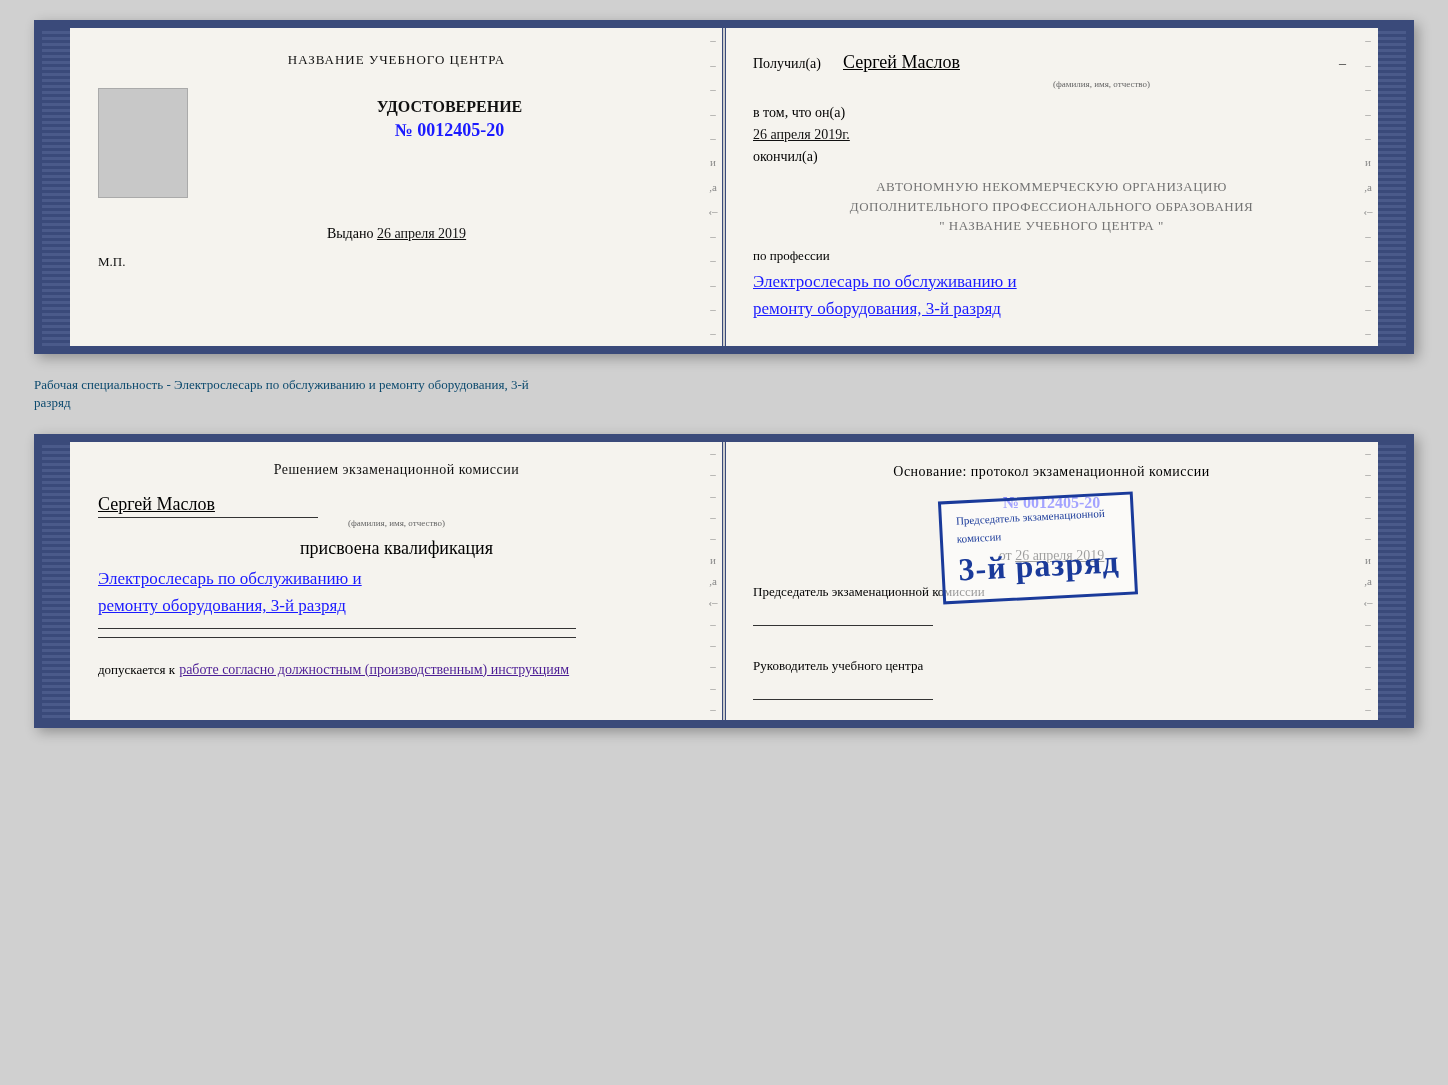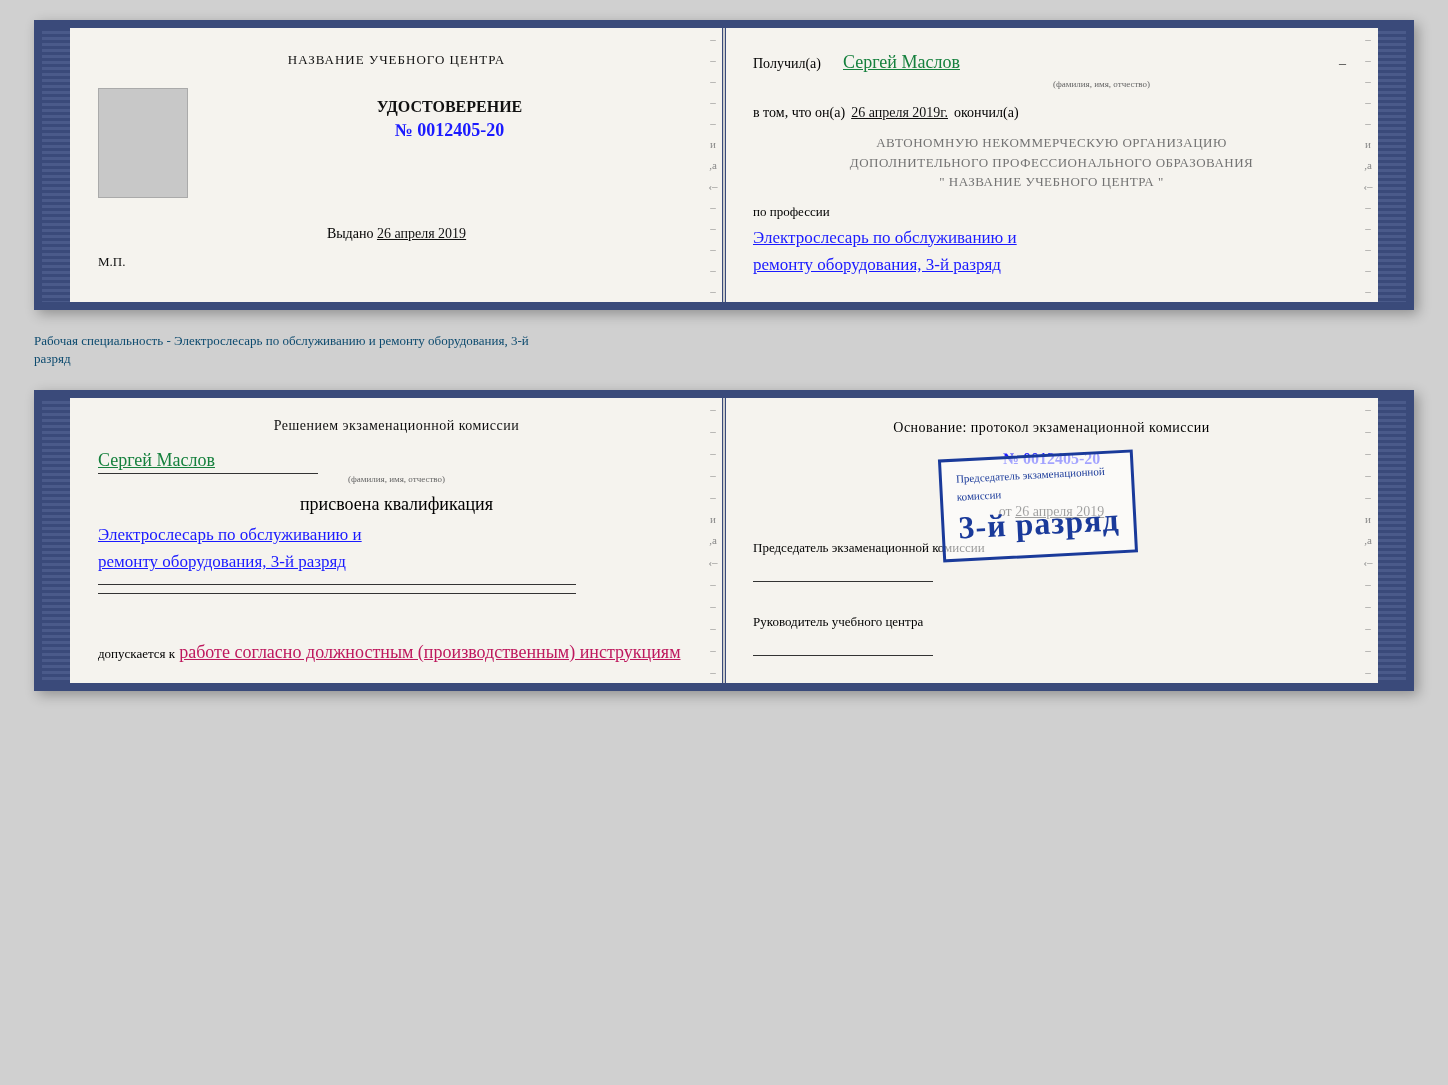--- a/index.html
+++ b/index.html
@@ -115,7 +115,7 @@
     .handwritten-name {
       font-family: 'Segoe Script', 'Comic Sans MS', cursive;
       font-size: 18px;
-      color: #15803d;
+      color: #000000;
       text-decoration: underline;
       flex: 1;
     }

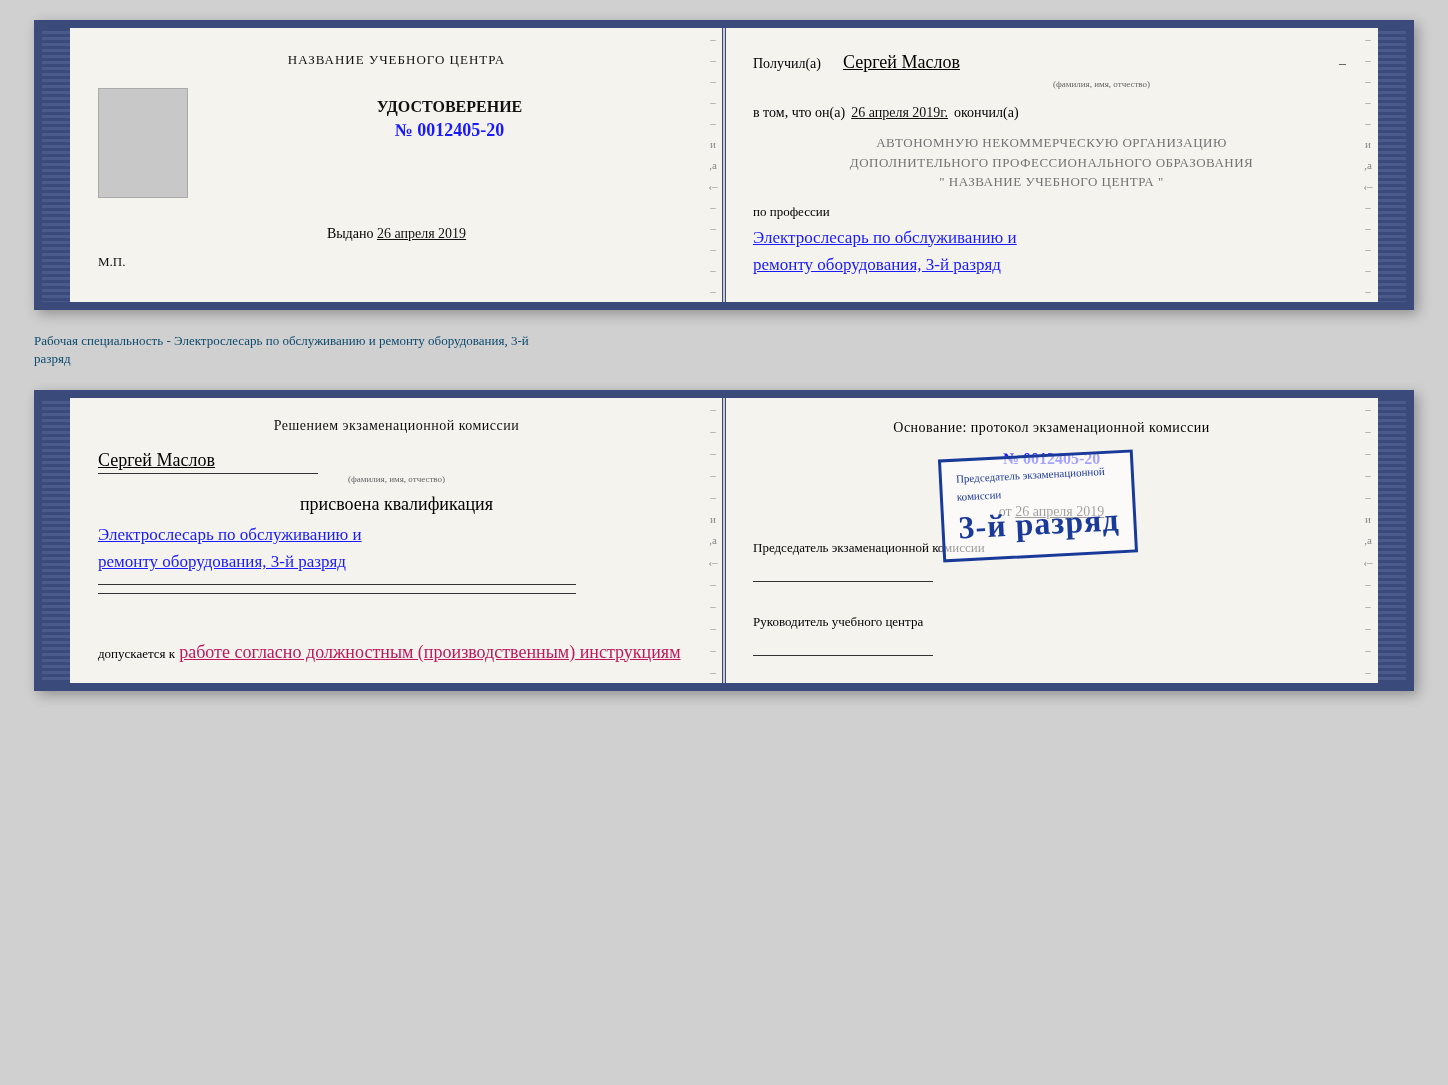--- a/index.html
+++ b/index.html
@@ -135,6 +135,7 @@
       display: flex;
       align-items: baseline;
       gap: 6px;
+      flex-direction: column;
     }
 
     .org-block {

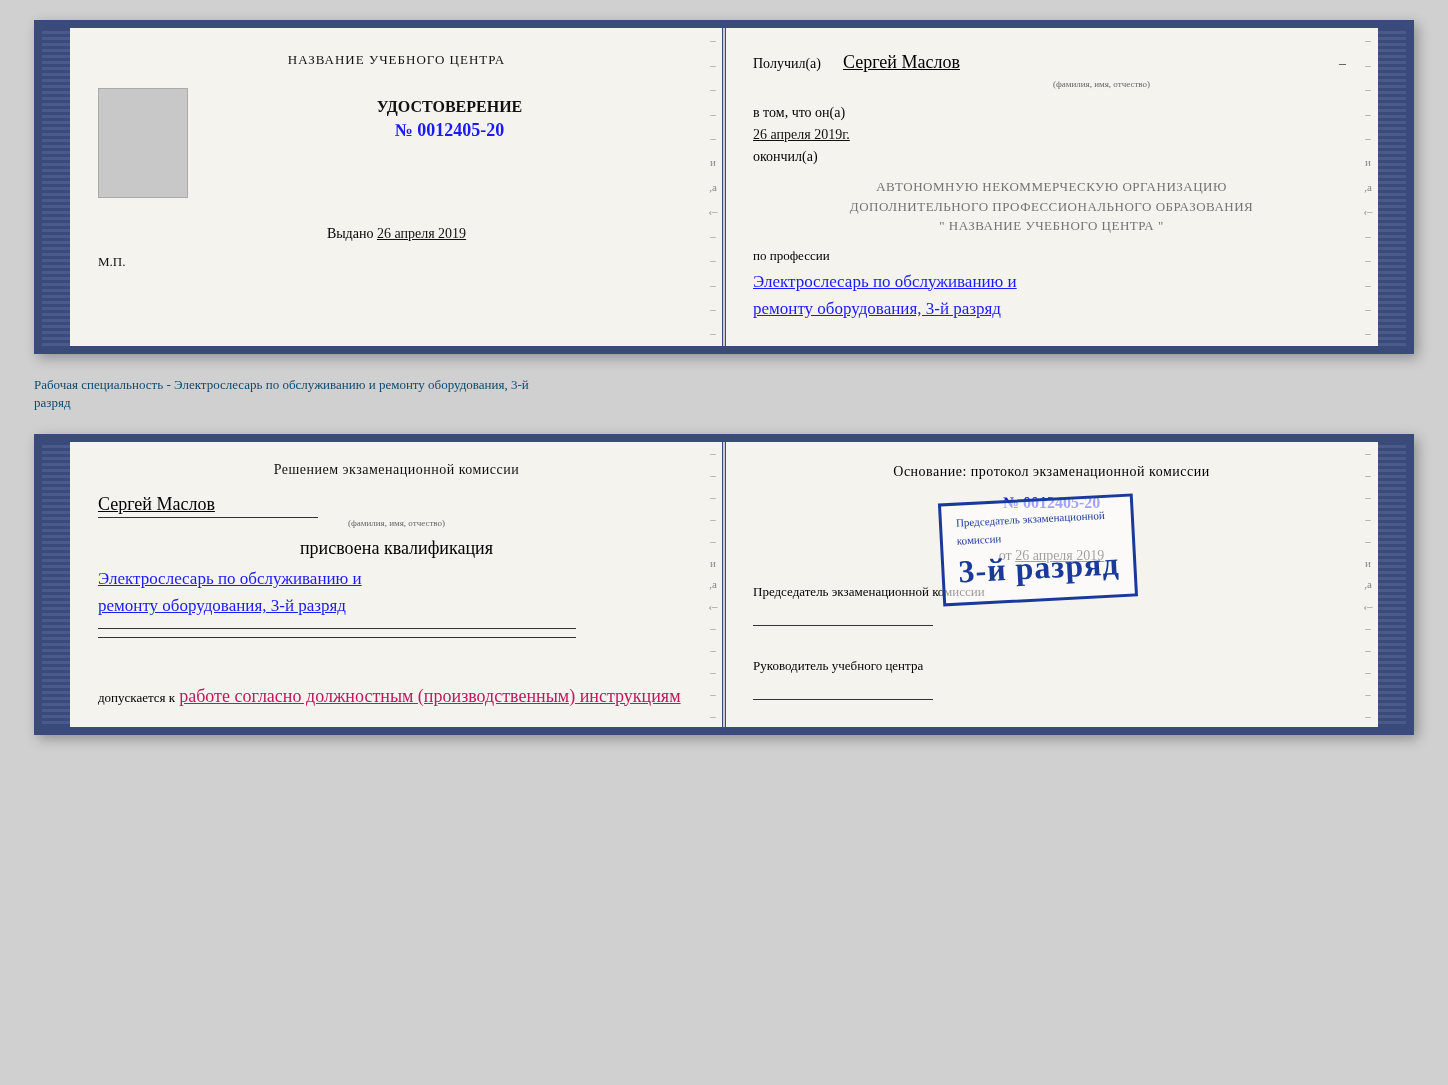--- a/index.html
+++ b/index.html
@@ -228,10 +228,9 @@
 
     .handwritten-dopusk {
       font-family: 'Segoe Script', 'Comic Sans MS', cursive;
-      font-size: 18px;
-      color: #be185d;
+      font-size: 14px;
+      color: #4c1d95;
       text-decoration: underline;
-      margin-top: 24px;
     }
 
     

